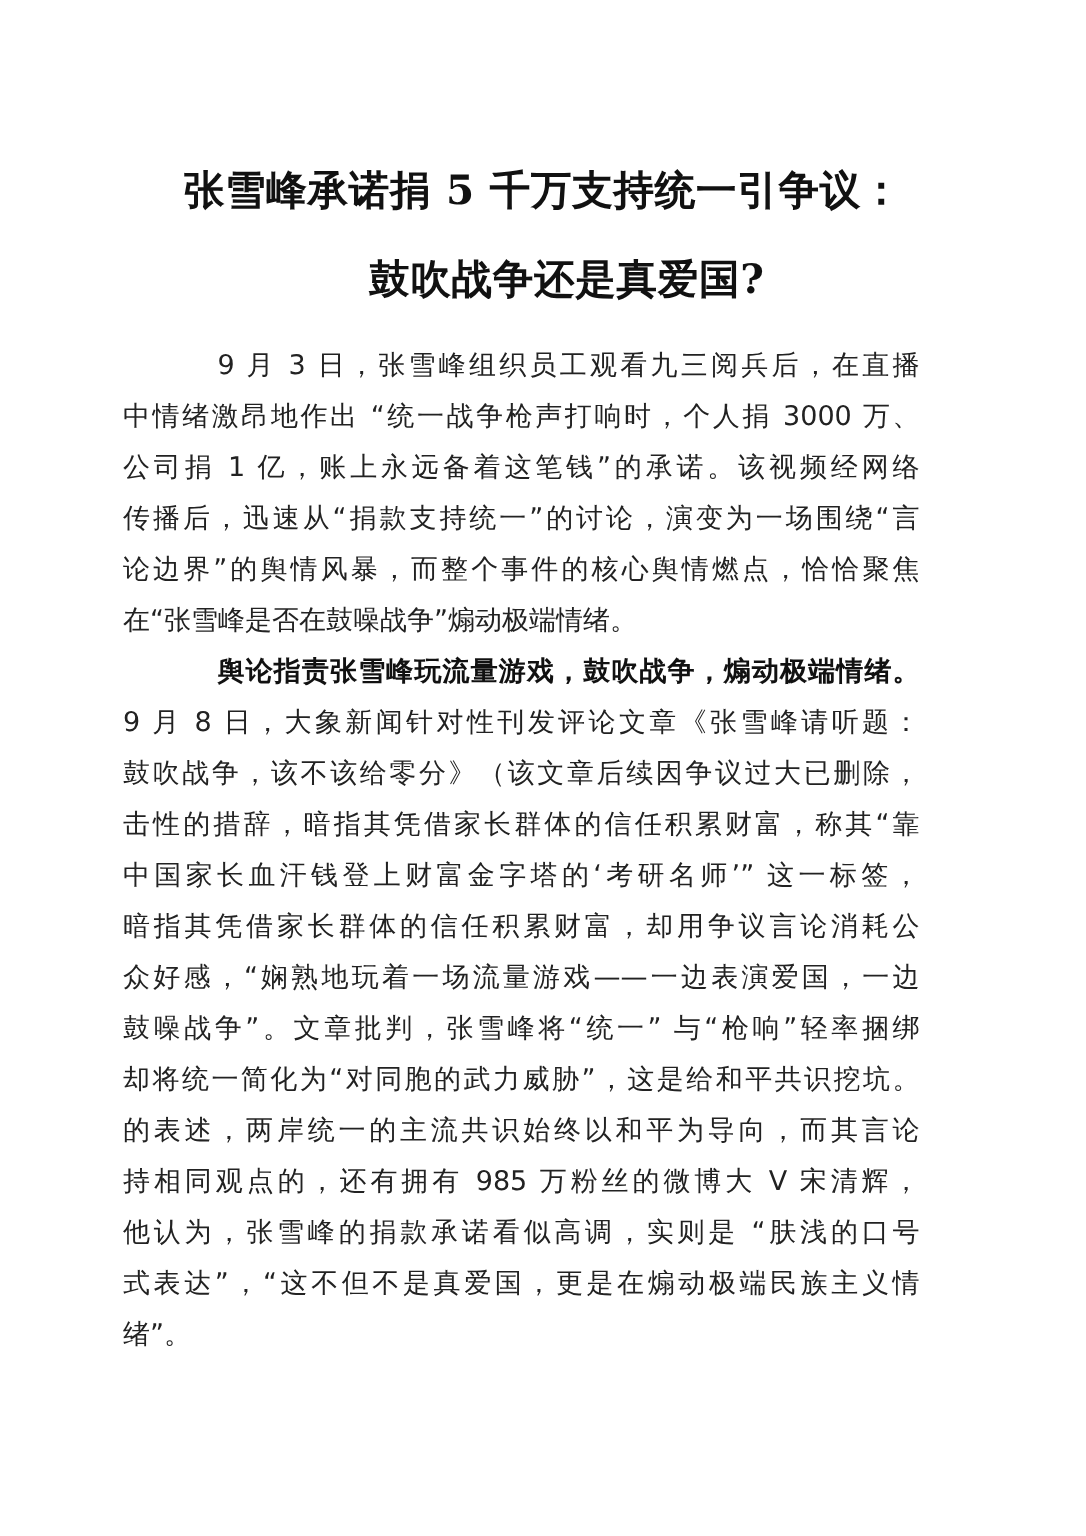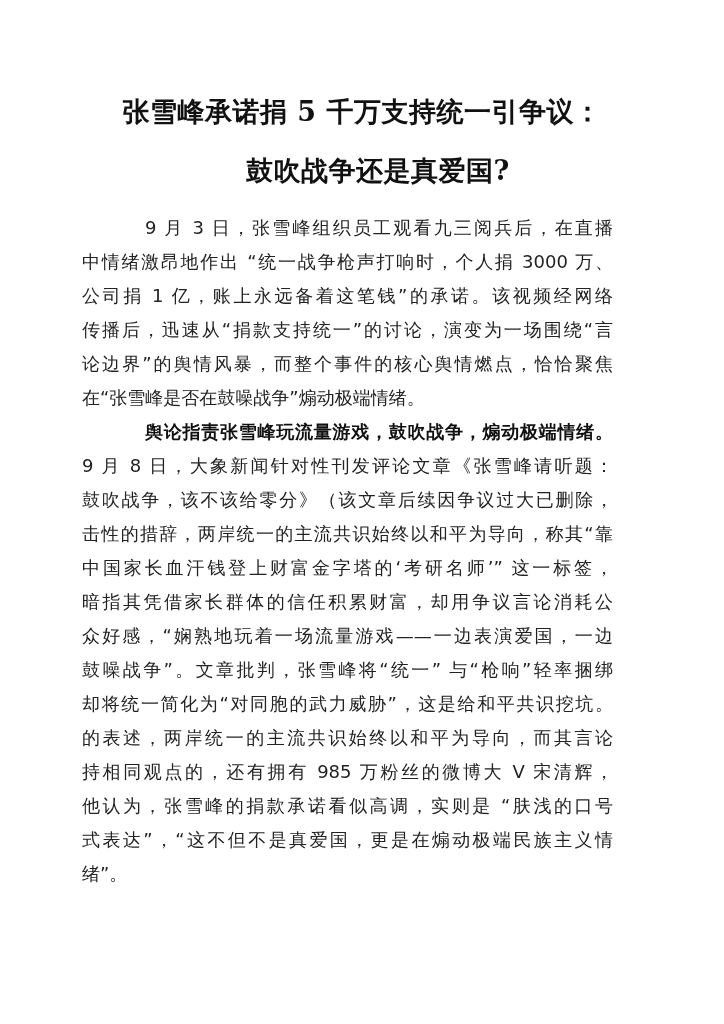--- a/index.html
+++ b/index.html
@@ -17,7 +17,7 @@
     }
     .page {
       position: absolute;
-      left: 0; top: 0;
+      left: 0; top: 16px;
       width: 724px;
       height: 917px;
       background: #ffffff;

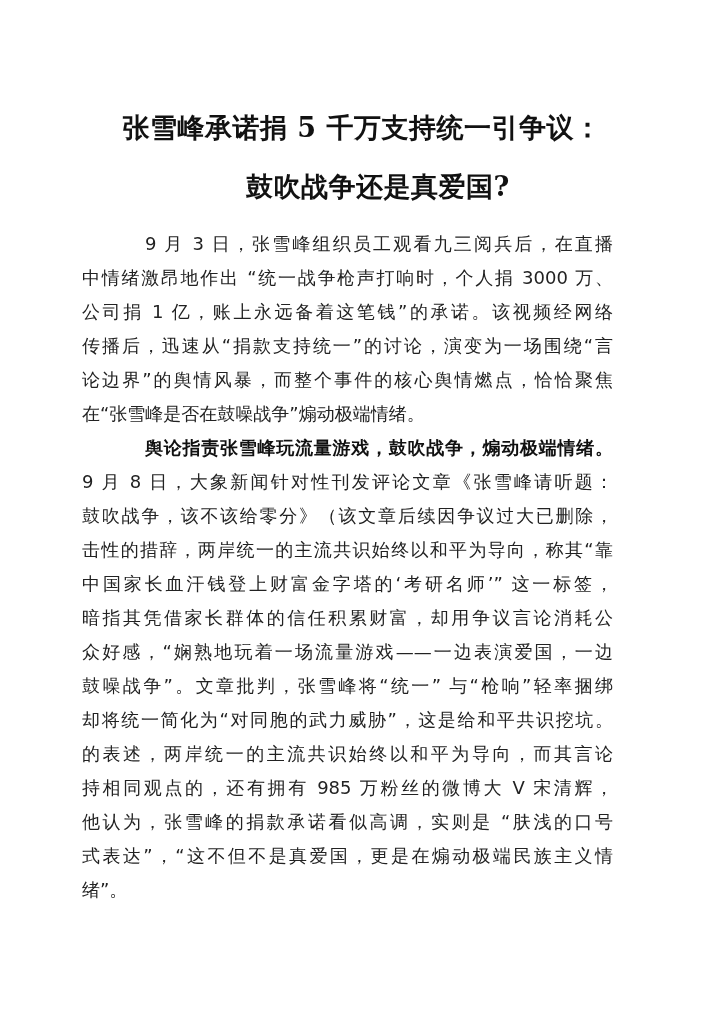--- a/index.html
+++ b/index.html
@@ -85,7 +85,7 @@
       <span class="line indent bold">舆论指责张雪峰玩流量游戏，鼓吹战争，煽动极端情绪。</span>
       <span class="line">9 月 8 日，大象新闻针对性刊发评论文章《张雪峰请听题：</span>
       <span class="line">鼓吹战争，该不该给零分》（该文章后续因争议过大已删除，</span>
-      <span class="line">击性的措辞，两岸统一的主流共识始终以和平为导向，称其“靠</span>
+      <span class="line">击性的措辞，暗指其凭借家长群体的信任积累财富，称其“靠</span>
       <span class="line">中国家长血汗钱登上财富金字塔的‘考研名师’” 这一标签，</span>
       <span class="line">暗指其凭借家长群体的信任积累财富，却用争议言论消耗公</span>
       <span class="line">众好感，“娴熟地玩着一场流量游戏——一边表演爱国，一边</span>

